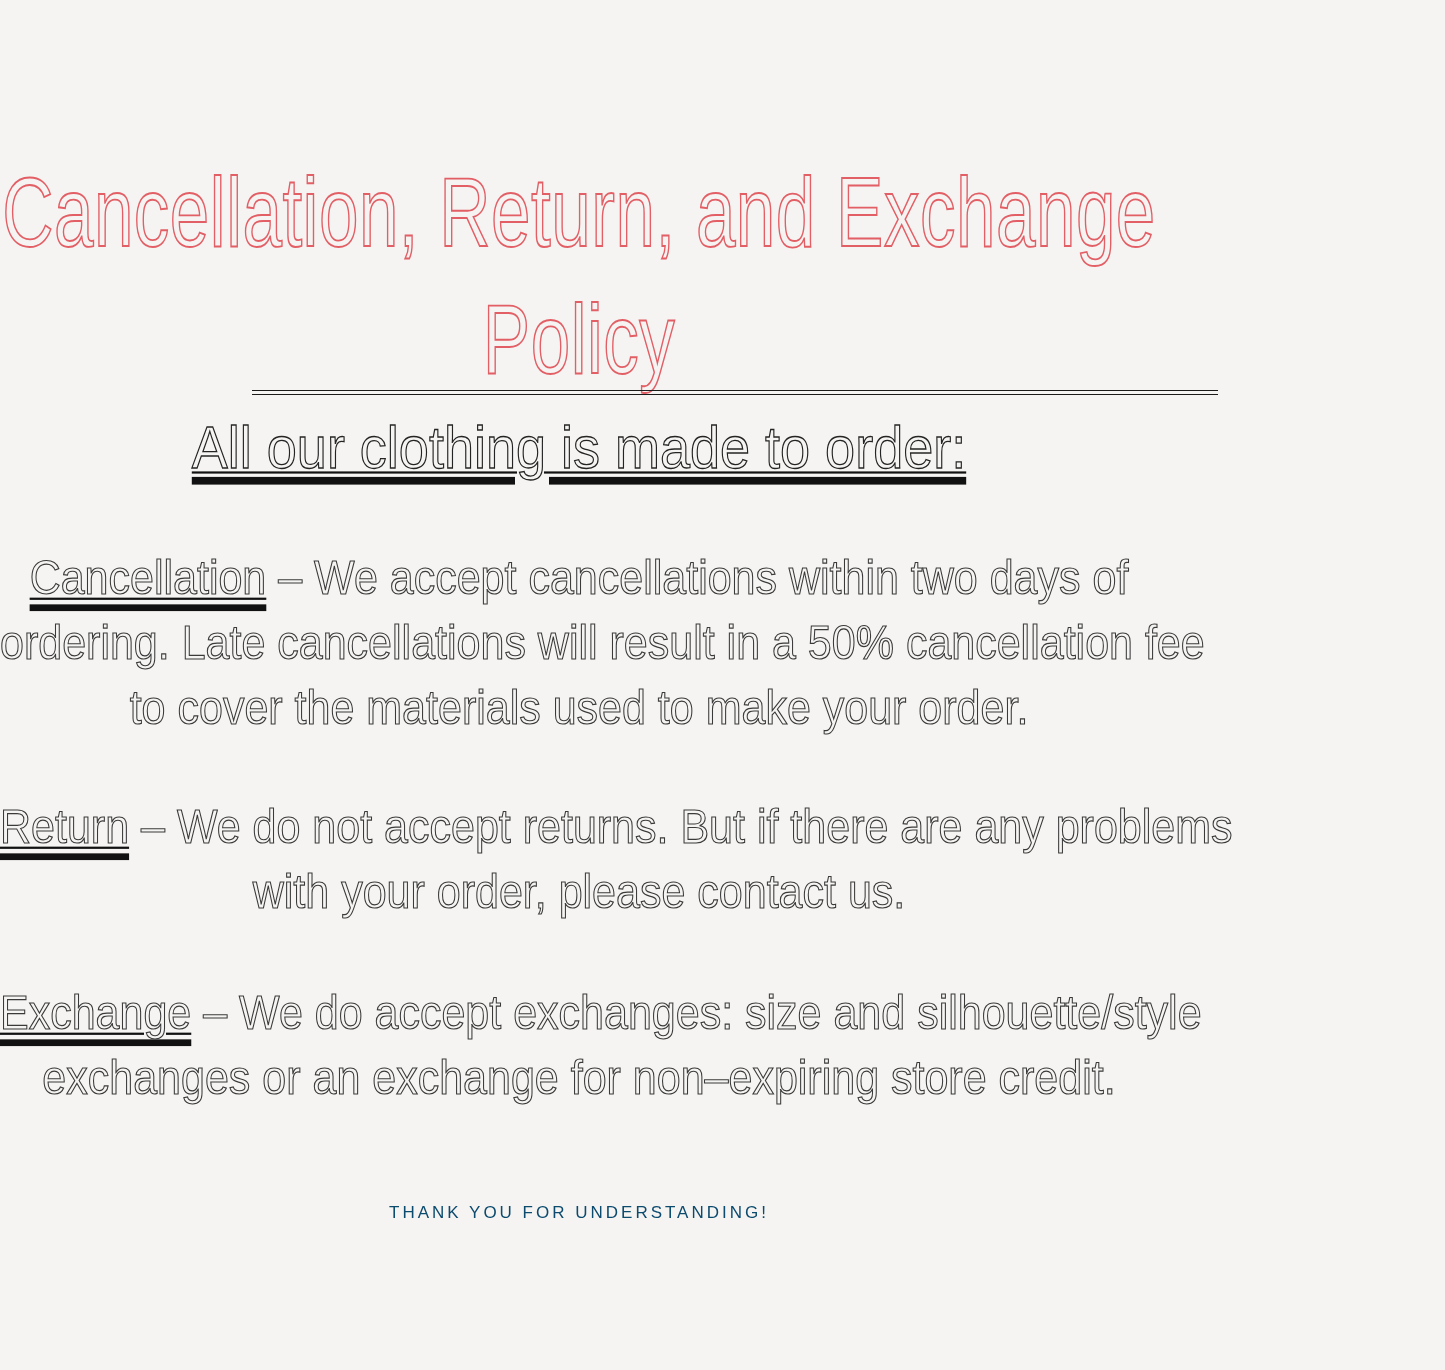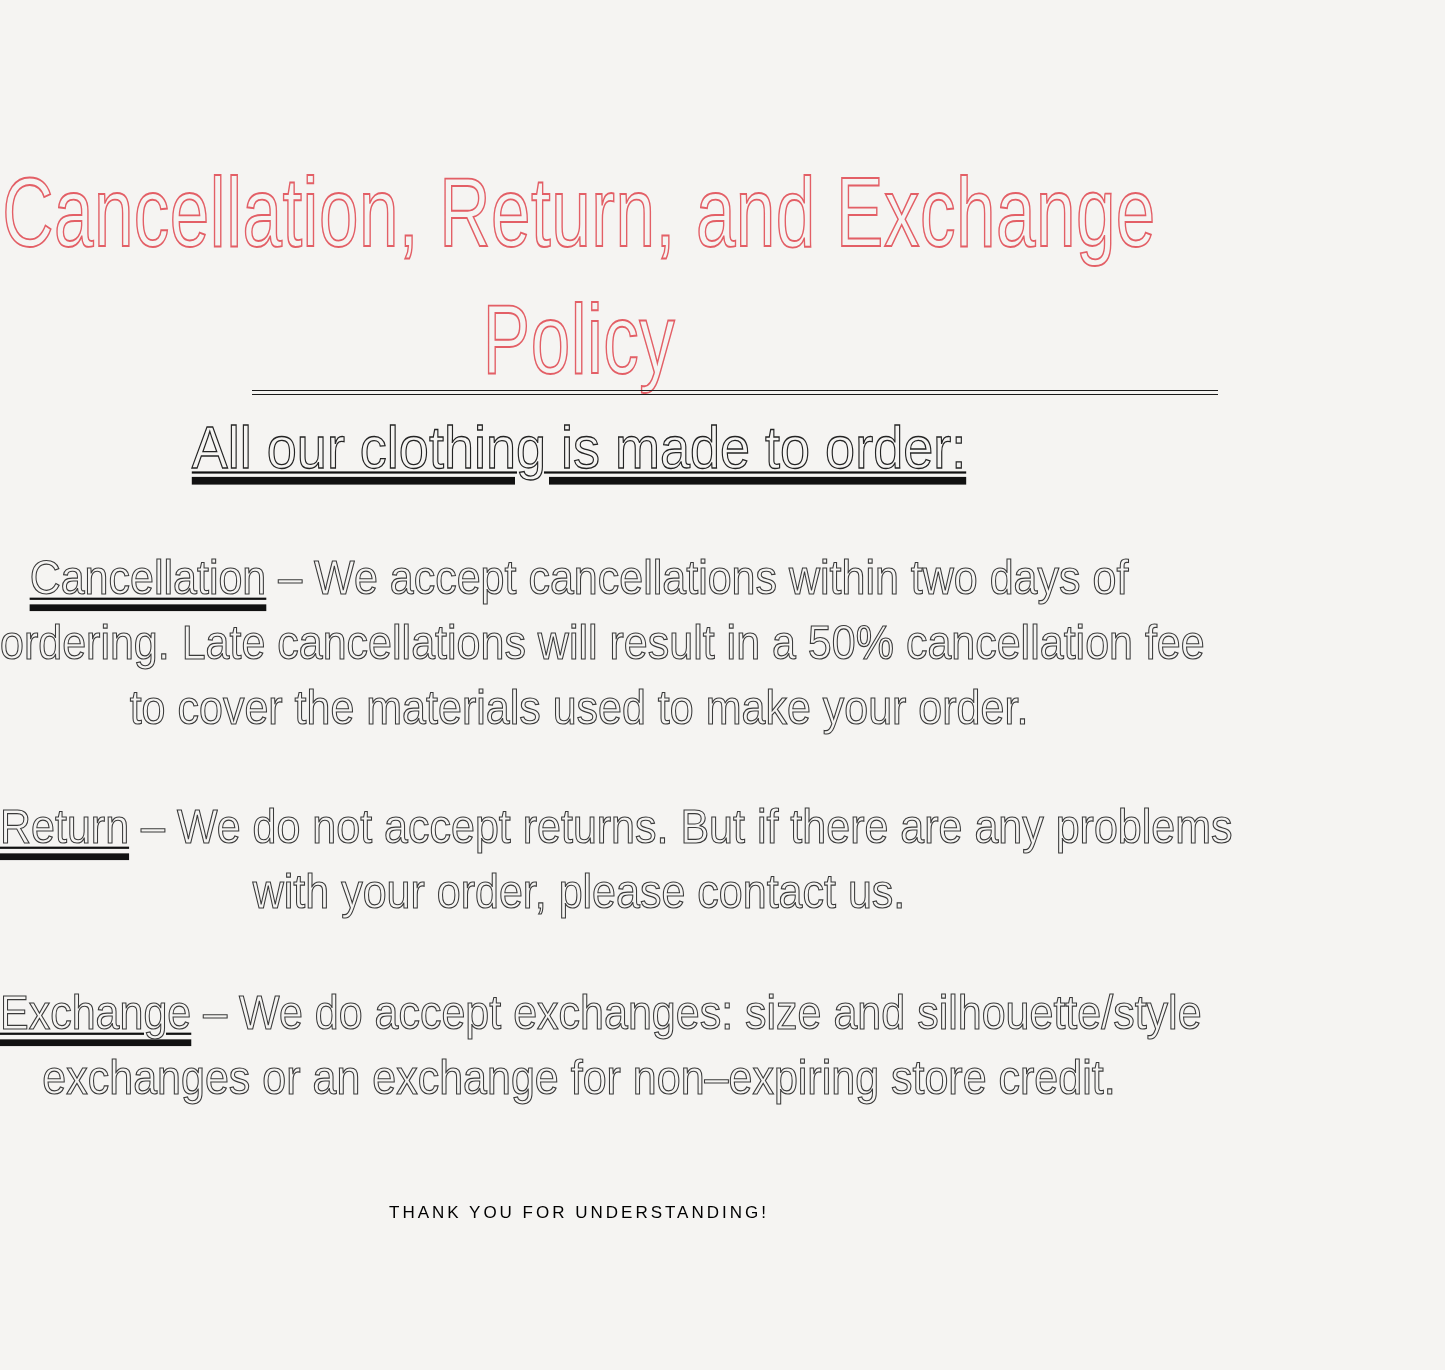--- a/index.html
+++ b/index.html
@@ -80,7 +80,7 @@
   .footer {
     position: absolute; top: 1199px; left: 0; right: 0;
     text-align: center;
-    color: #000000;
+    color: #0c4a6e;
     font-size: 17px; line-height: 27px;
     letter-spacing: 3px; font-weight: 500;
   }

